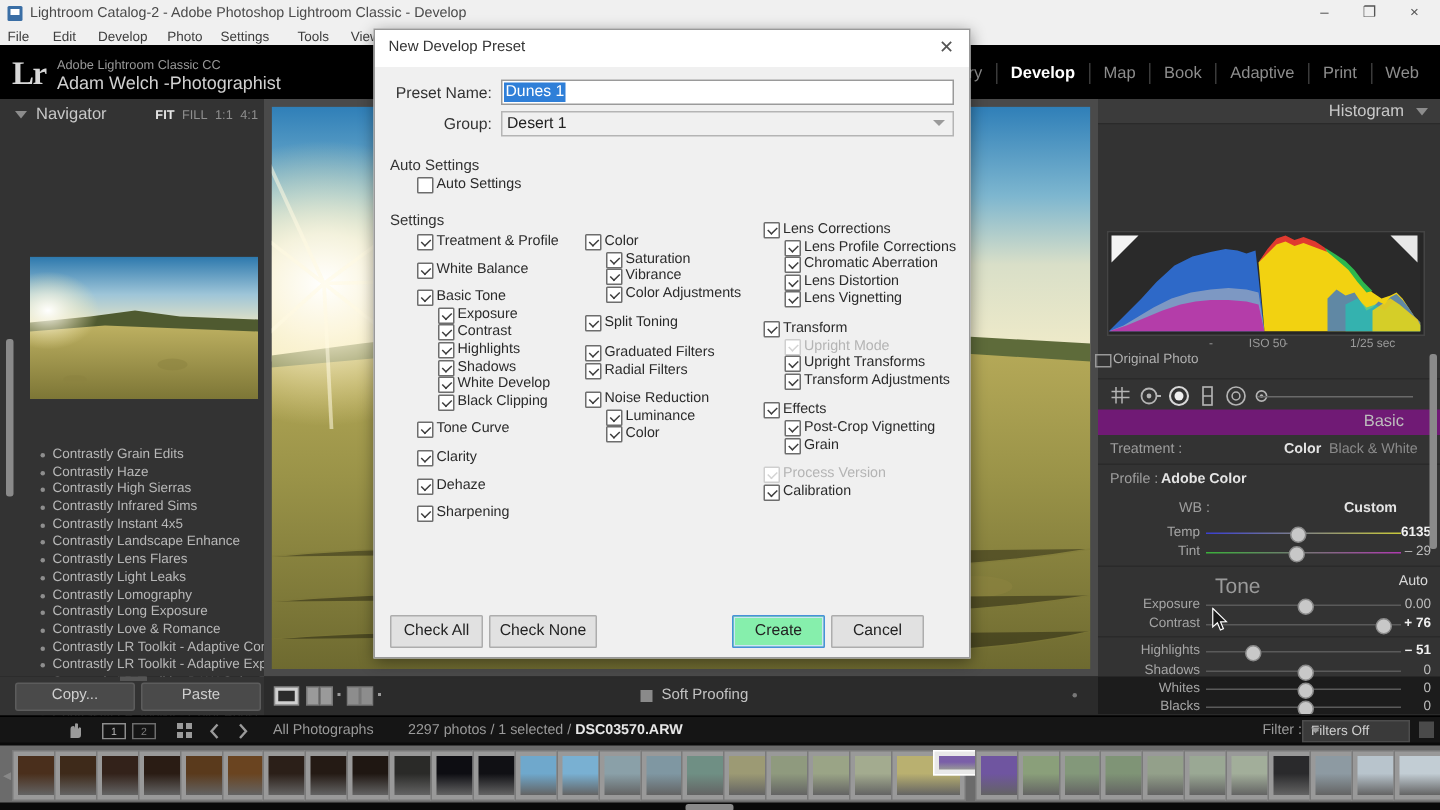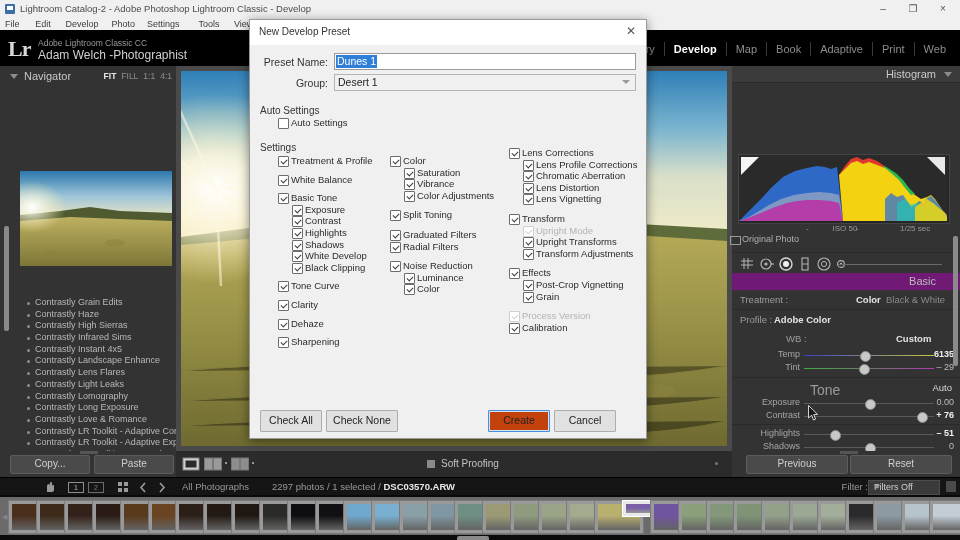--- a/index.html
+++ b/index.html
@@ -156,7 +156,7 @@
   .cb.dis .tick{border-color:#d4d4d4;}
 
   .dbtn{position:absolute;height:20px;background:#e1e1e1;border:1px solid #adadad;font-size:10.5px;color:#232323;text-align:center;line-height:19px;border-radius:1px;}
-  .dbtn.def{background:#c2410c;border:1px solid #4a90d9;box-shadow:0 0 0 1px #cfe3f5 inset;}
+  .dbtn.def{background:#86efac;border:1px solid #4a90d9;box-shadow:0 0 0 1px #cfe3f5 inset;}
 
   .cursor{position:absolute;left:558px;top:360px;width:11px;height:16px;}
 </style>

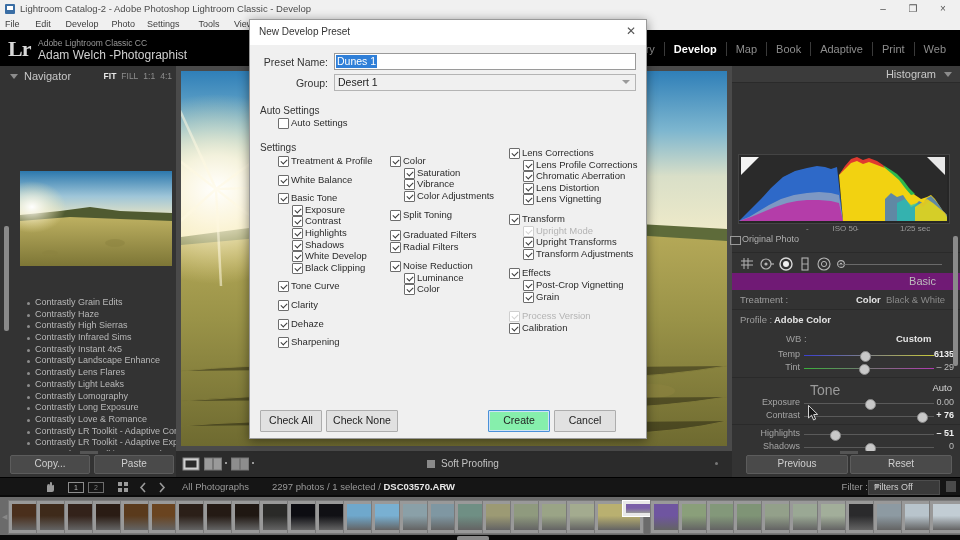--- a/index.html
+++ b/index.html
@@ -525,12 +525,6 @@
     <div class="rscroll"></div>
   </div>
 
-  <div class="prevbar">
-
-    <div class="prevhandle"></div>
-    <div class="lrbtn b1">Previous</div>
-    <div class="lrbtn b2">Reset</div>
-  </div>
 
   <div class="viewbar">
     <svg class="vicon" style="left:6px;" width="18" height="14" viewBox="0 0 18 14">

